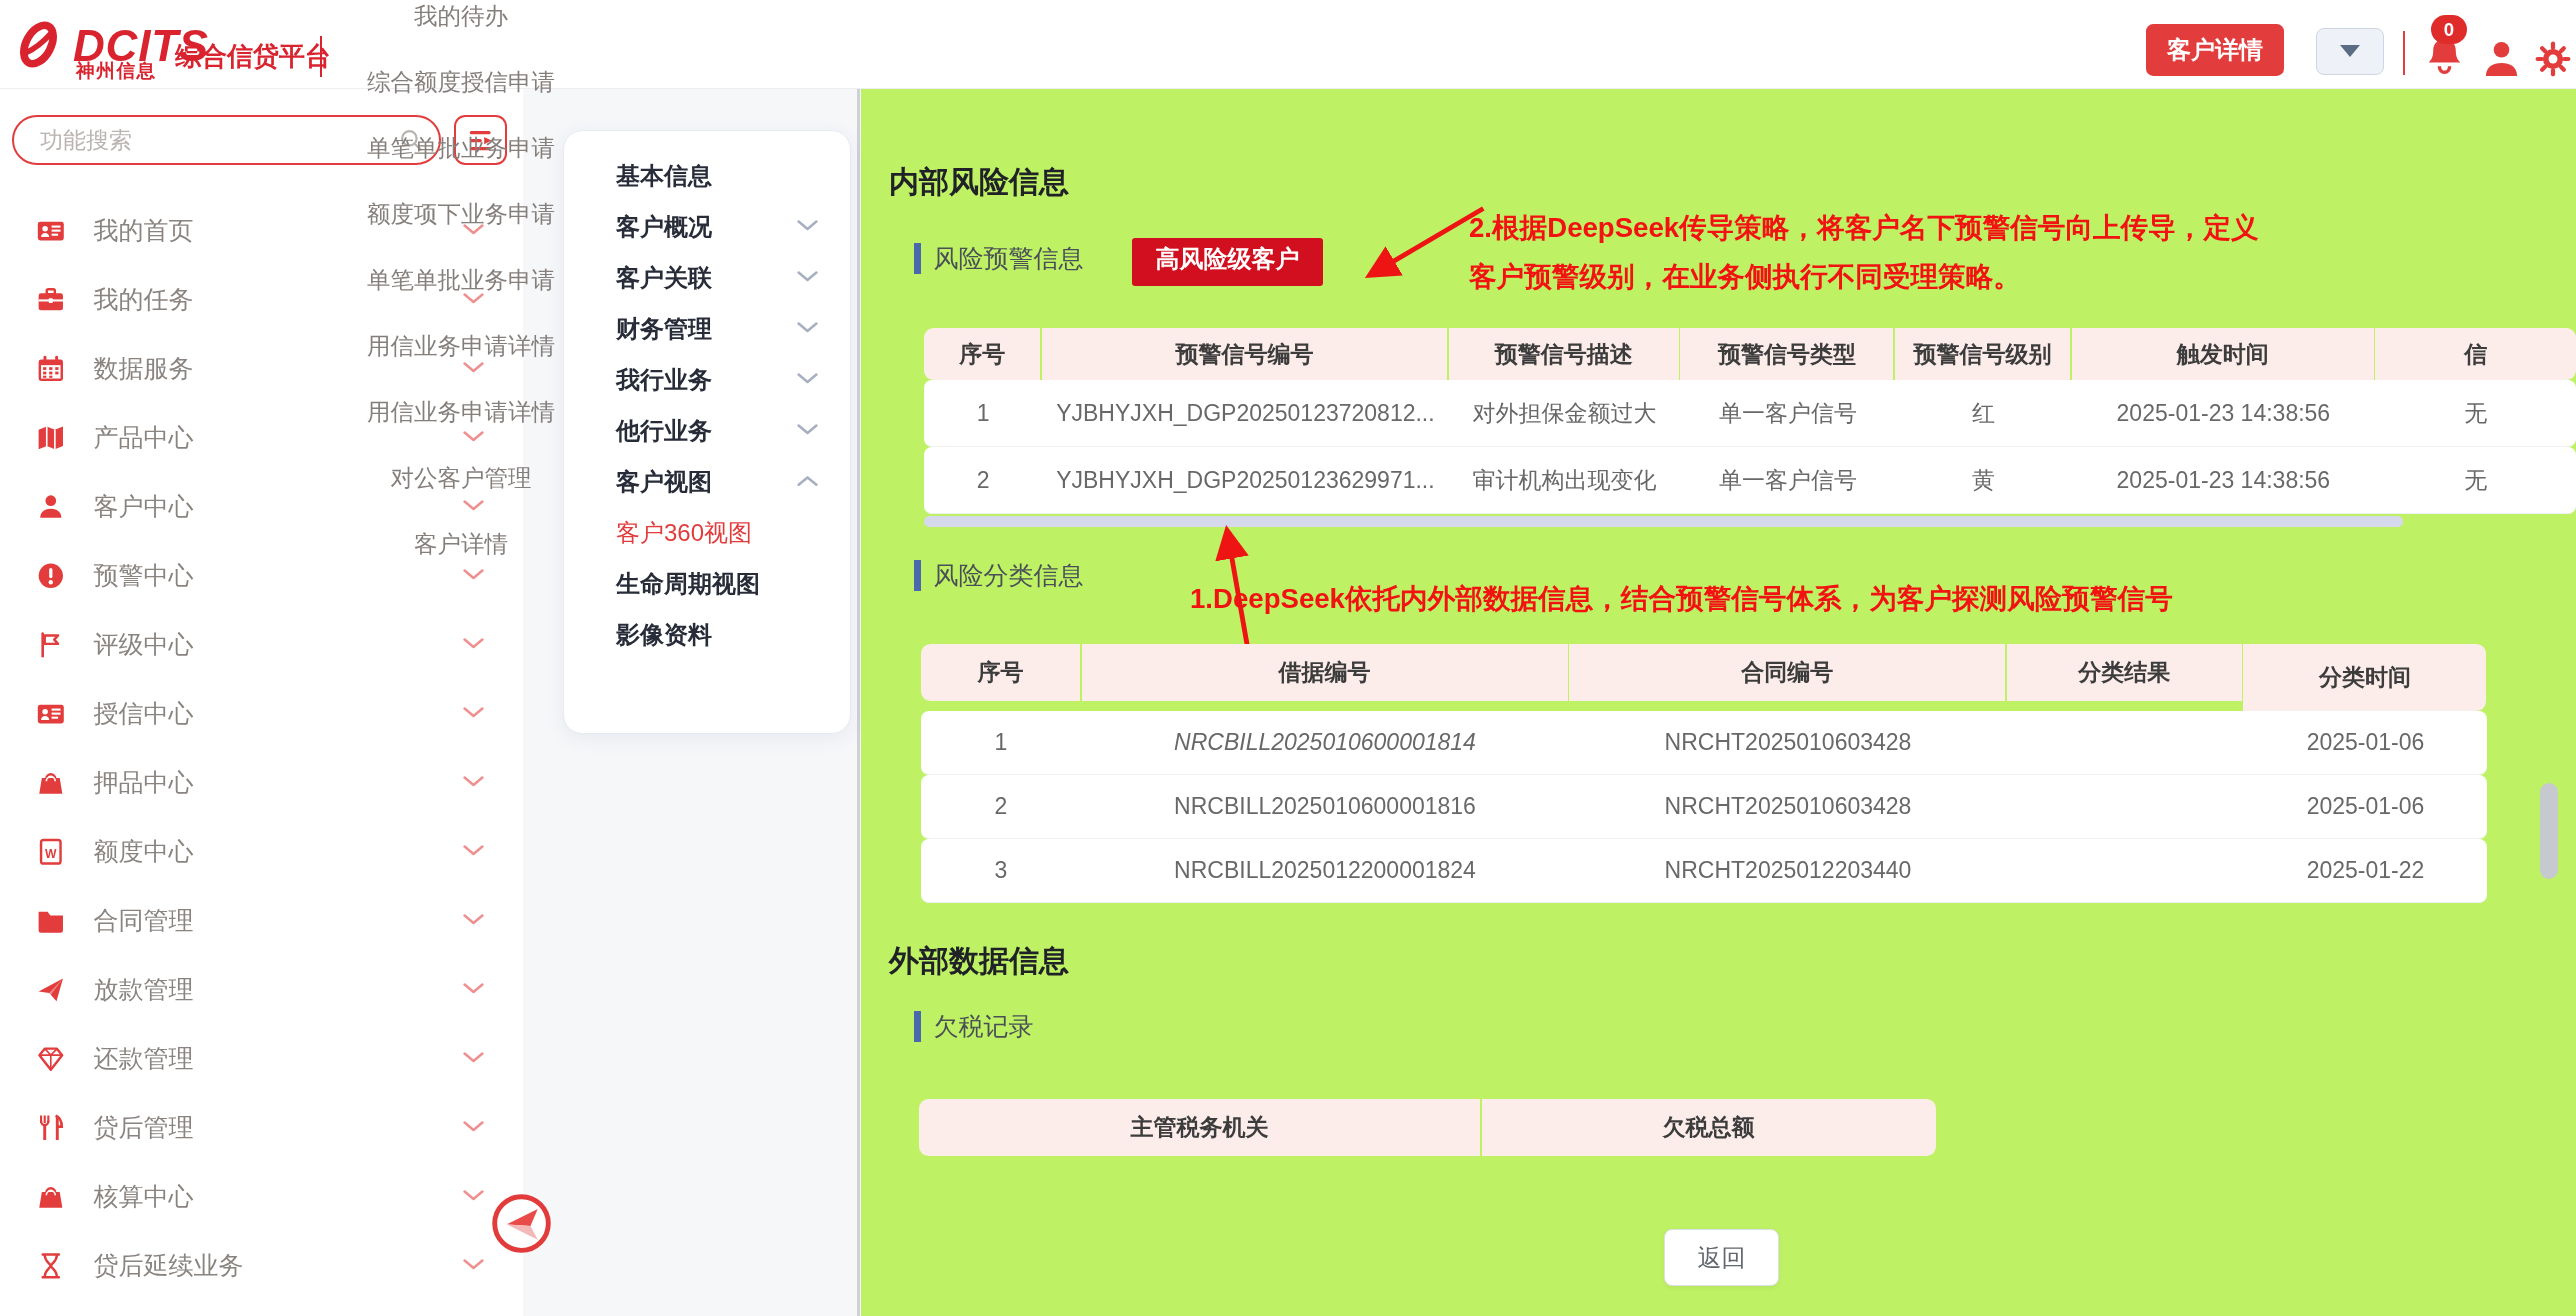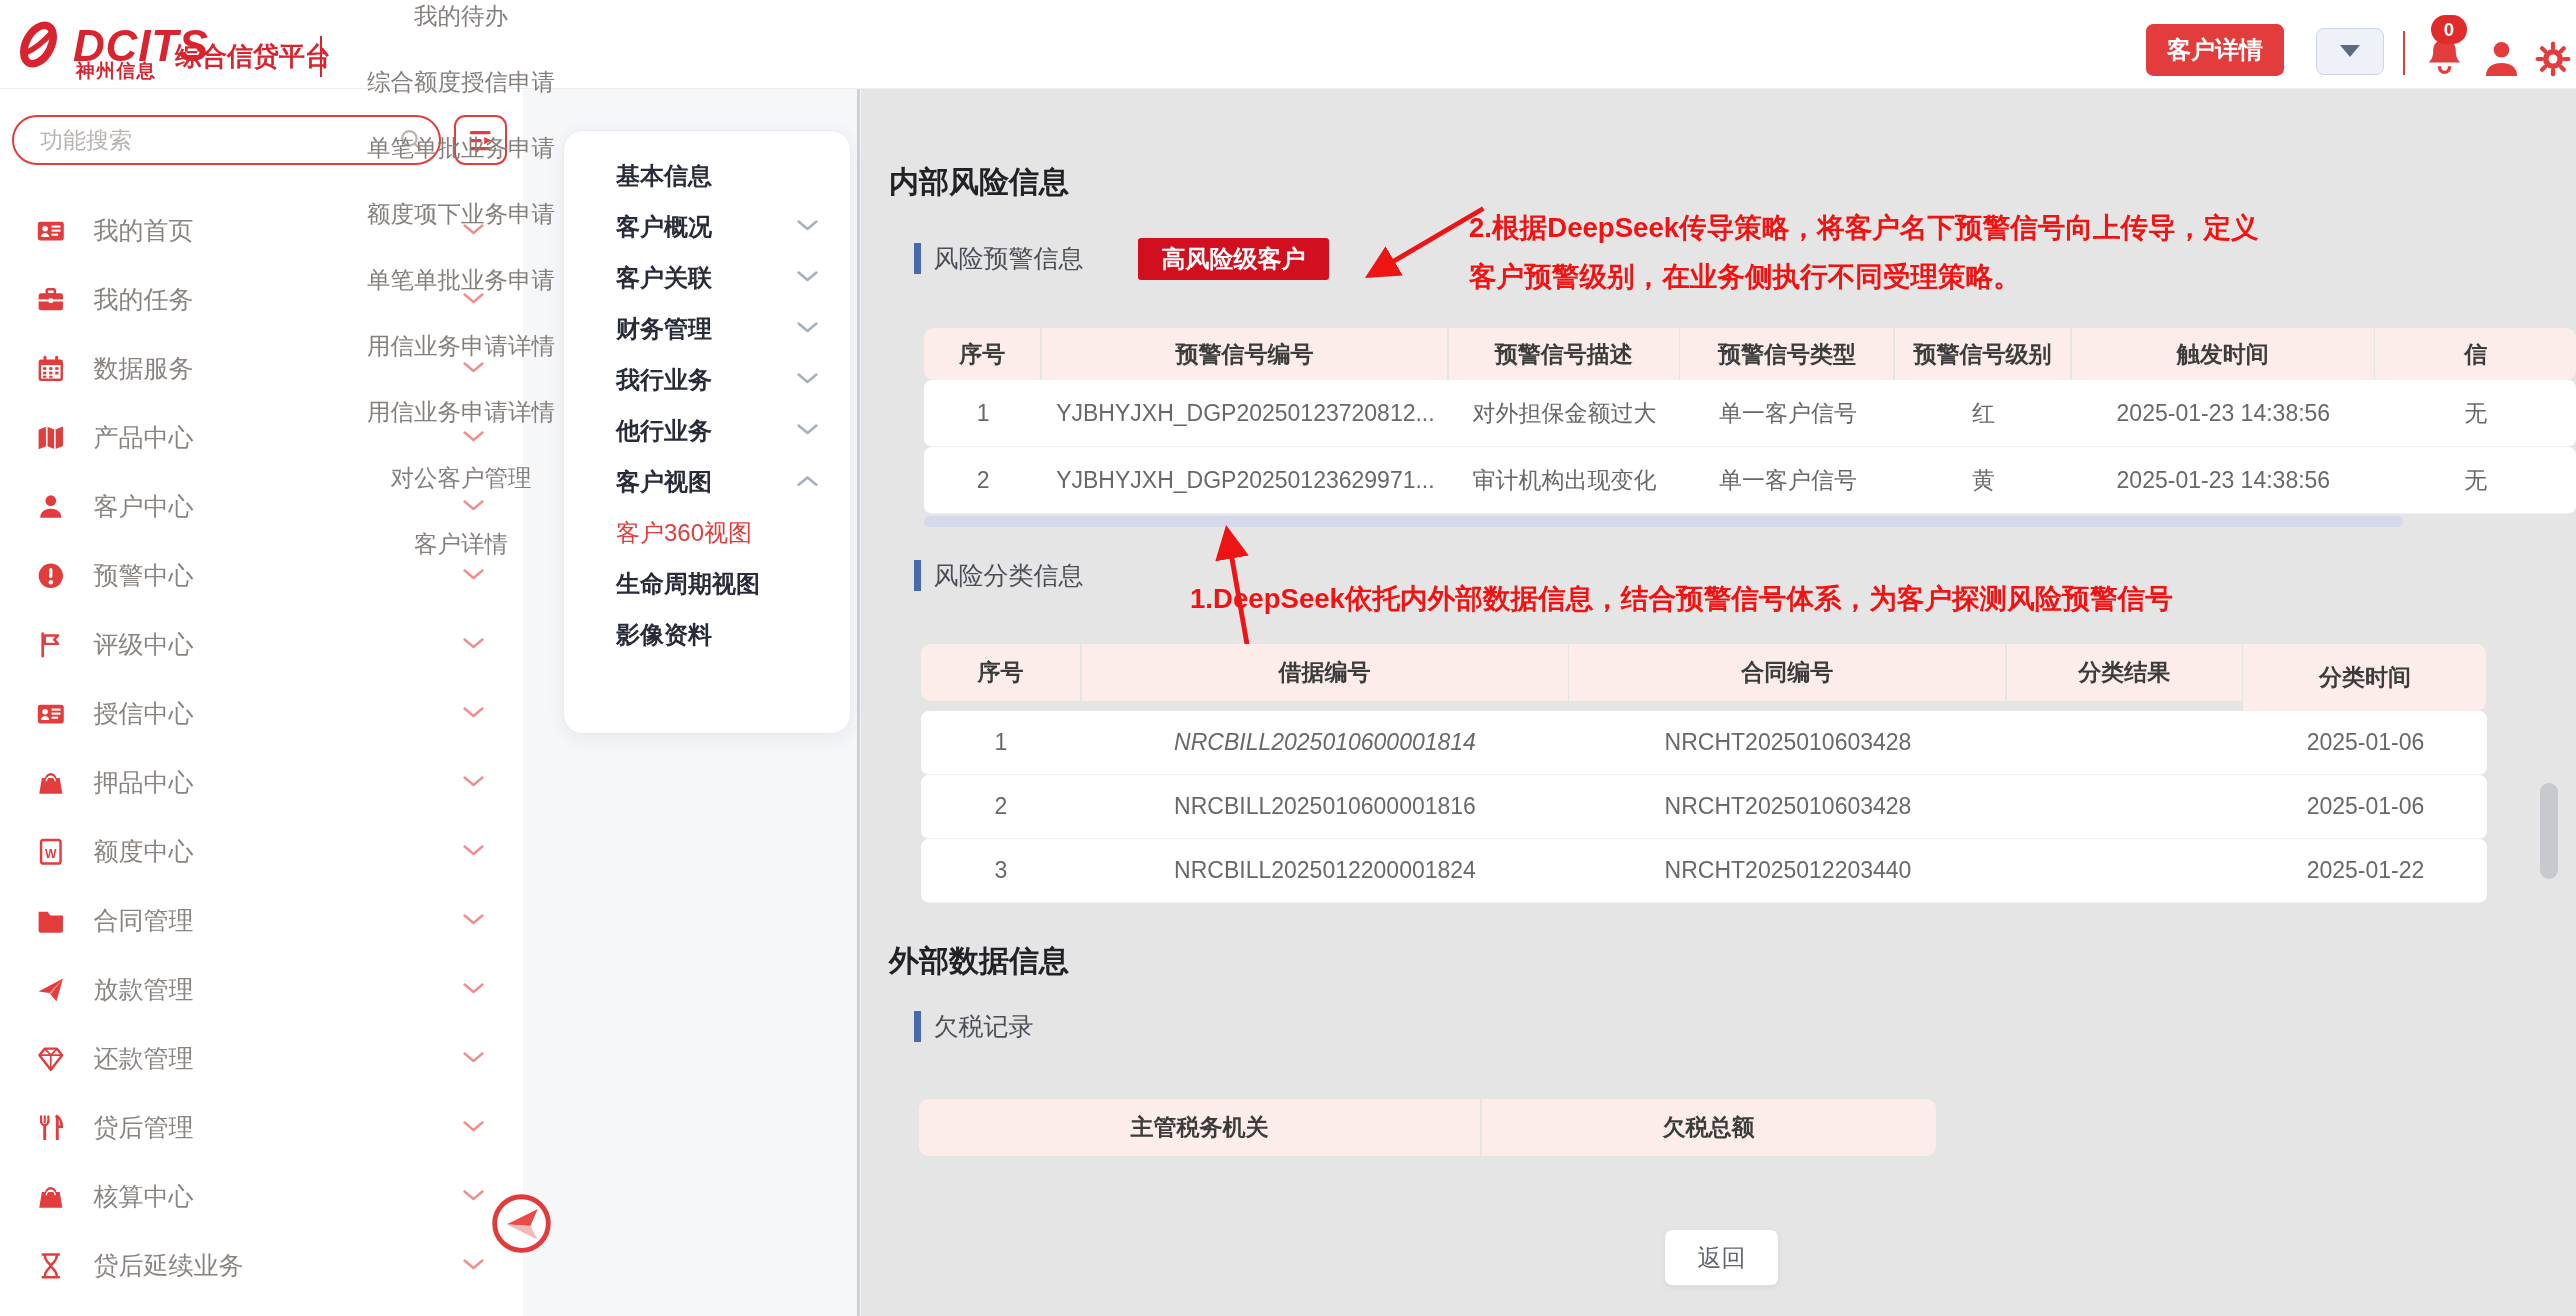--- a/index.html
+++ b/index.html
@@ -49,7 +49,7 @@
   .ss-label{font-size:24px;font-weight:bold;color:#272c38;flex:1;}
   .ss-item.active .ss-label{color:#e23c3c;font-weight:normal;}
   
-  #main{left:861px;top:89px;width:1715px;height:1228px;background:#e5e5e5;overflow:hidden;z-index:4;}
+  #main{left:861px;top:89px;width:1715px;height:1228px;background:#bef264;overflow:hidden;z-index:4;}
   .h1{position:absolute;font-size:30px;font-weight:bold;color:#202227;}
   .sec-row{position:absolute;display:flex;align-items:center;height:36px;}
   .sec-bar{width:6.5px;height:31px;background:#4a69ad;margin-right:13px;}

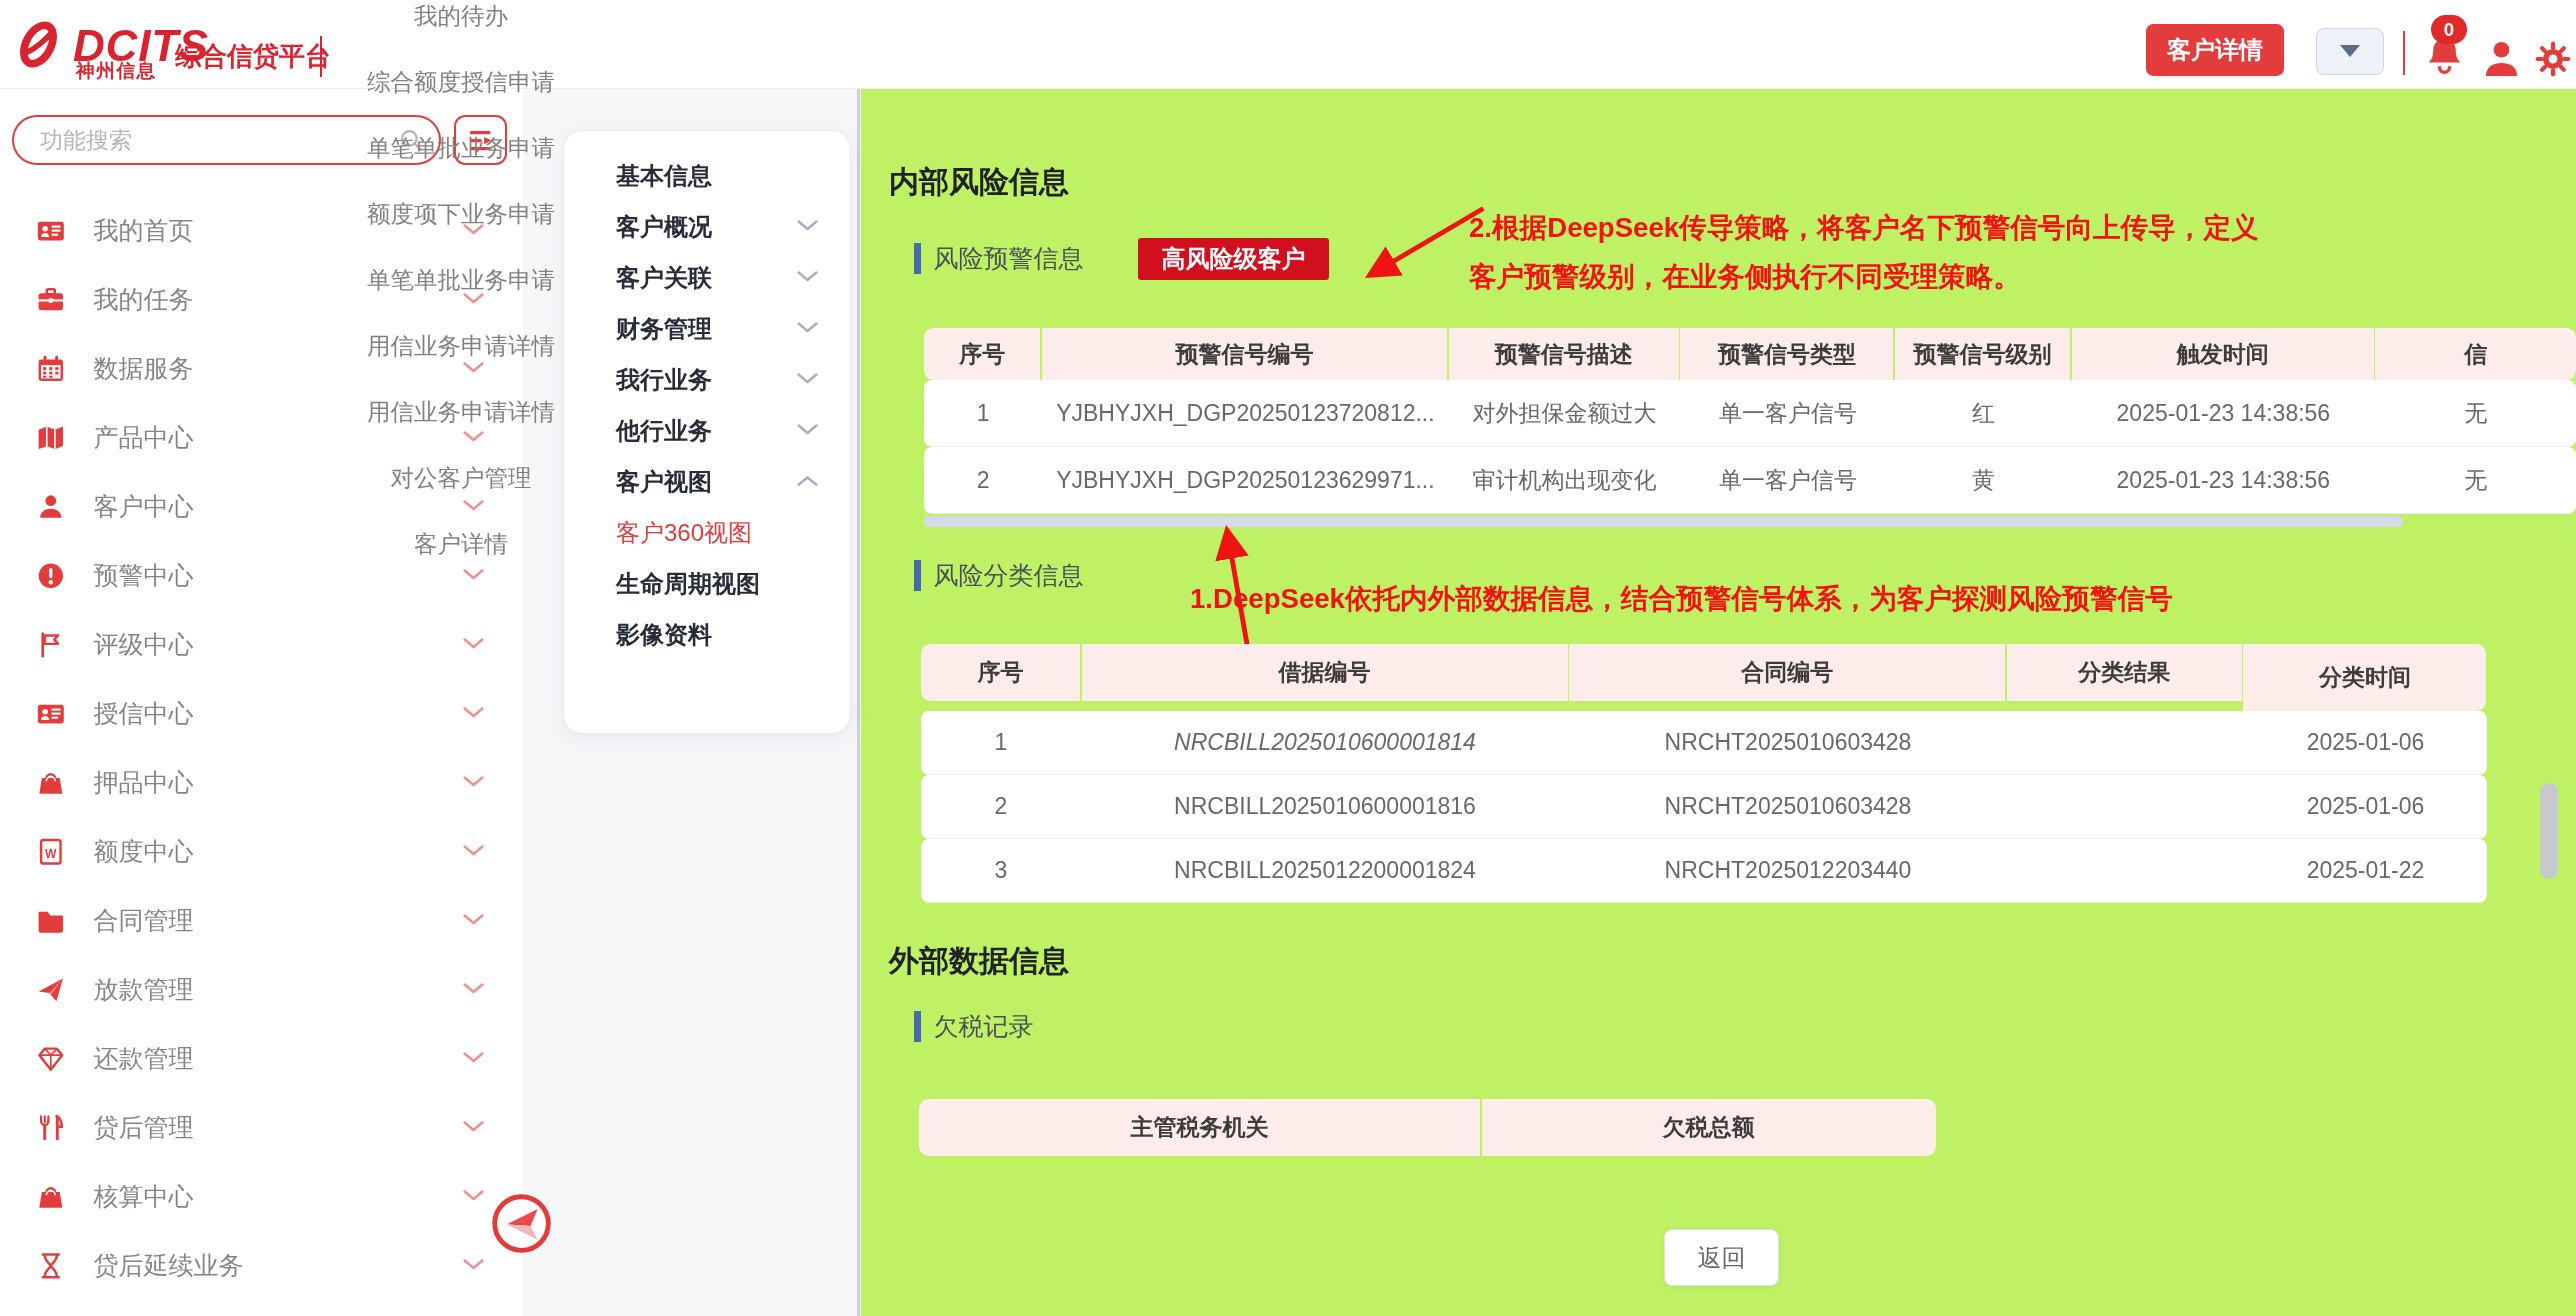--- a/index.html
+++ b/index.html
@@ -54,7 +54,7 @@
   .sec-row{position:absolute;display:flex;align-items:center;height:36px;}
   .sec-bar{width:6.5px;height:31px;background:#4a69ad;margin-right:13px;}
   .sec-label{font-size:25px;color:#4a4f57;}
-  #risk-badge{position:absolute;left:277px;top:149px;width:191px;height:42px;background:#d10f1f;color:#fff;
+  #risk-badge{position:absolute;left:271px;top:149px;width:191px;height:48px;background:#d10f1f;color:#fff;
     font-size:24px;font-weight:bold;text-align:center;line-height:42px;border-radius:3.2px;}
   .annotation{position:absolute;color:#f21212;font-weight:600;font-size:27.6px;white-space:nowrap;}
   

